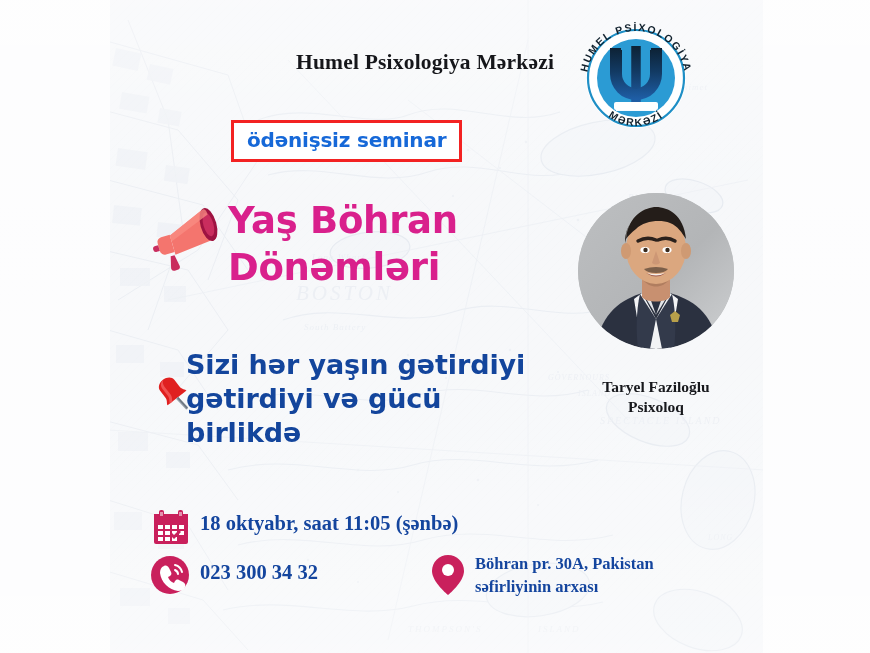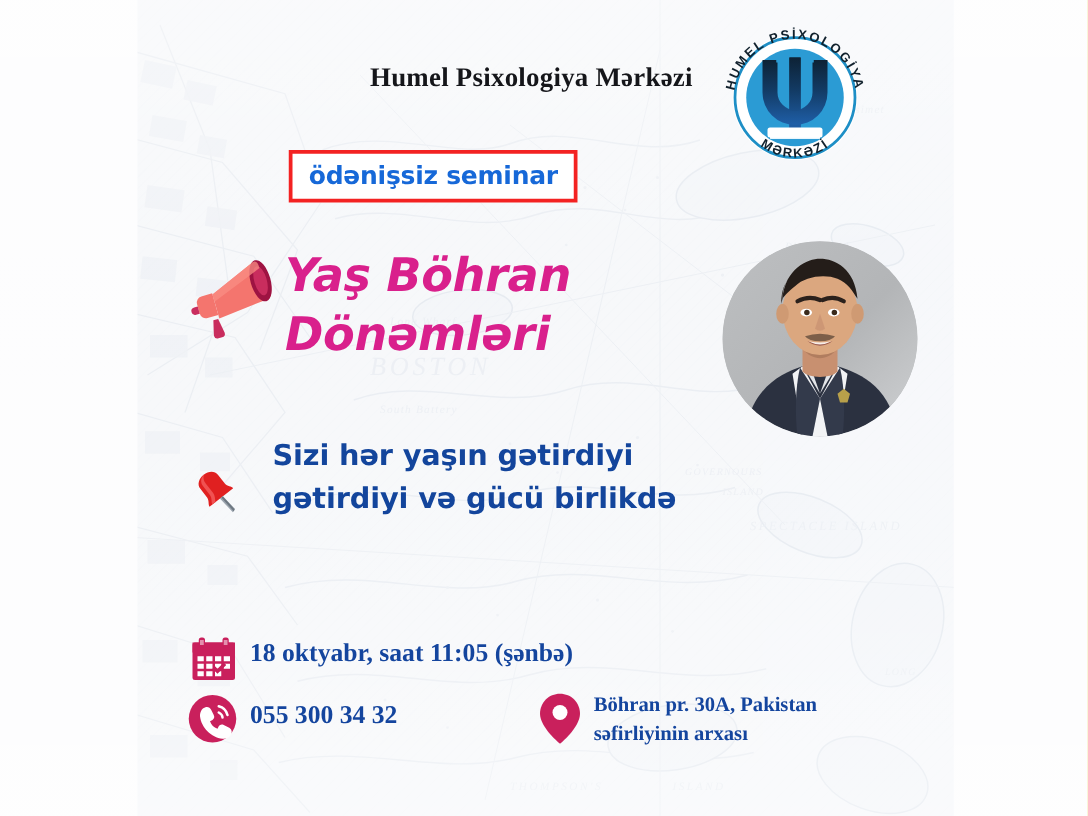--- a/index.html
+++ b/index.html
@@ -70,7 +70,7 @@
     font-weight:bold;font-size:37px;line-height:47px;
     color:#d9208c;letter-spacing:-.3px;
   }
-  .main-title .ln{display:block;font-style:italic;}
+  .main-title .ln{display:block;}
 
   
   .pin{position:absolute;left:152px;top:372px;width:44px;height:44px;}

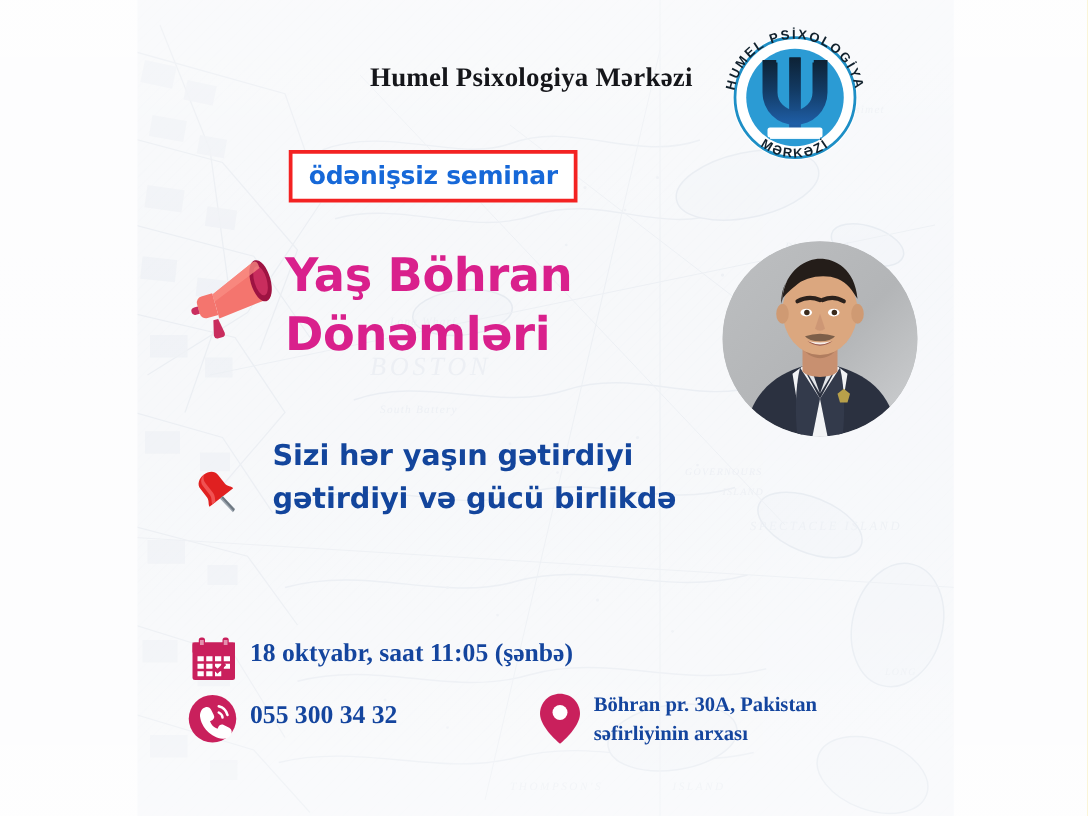--- a/index.html
+++ b/index.html
@@ -76,9 +76,9 @@
   .pin{position:absolute;left:152px;top:372px;width:44px;height:44px;}
   .pin svg{width:44px;height:44px;display:block;}
   .body-text{
-    position:absolute;left:218px;top:348px;width:360px;
+    position:absolute;left:186px;top:348px;width:360px;
     font-family:"DejaVu Sans", sans-serif;
-    font-weight:bold;font-size:23px;line-height:34px;
+    font-weight:bold;font-size:27px;line-height:34px;
     color:#13459c;letter-spacing:-.1px;
   }
   .body-text .ln{display:block;}

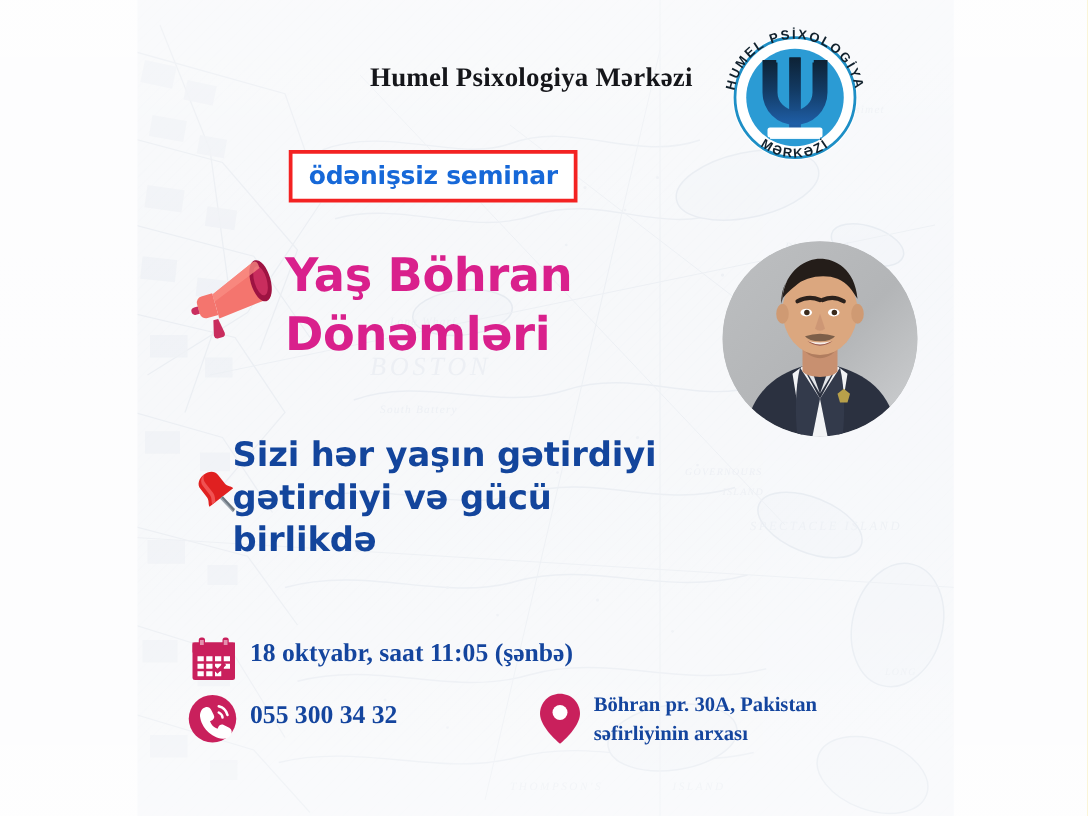--- a/index.html
+++ b/index.html
@@ -374,6 +374,10 @@
       </svg>
     </div>
 
+    <div class="speaker">
+      <span class="ln">Taryel Faziloğlu</span>
+      <span class="ln">Psixoloq</span>
+    </div>
 
     <div class="cal-icon">
       <svg viewBox="0 0 42 42" xmlns="http://www.w3.org/2000/svg">

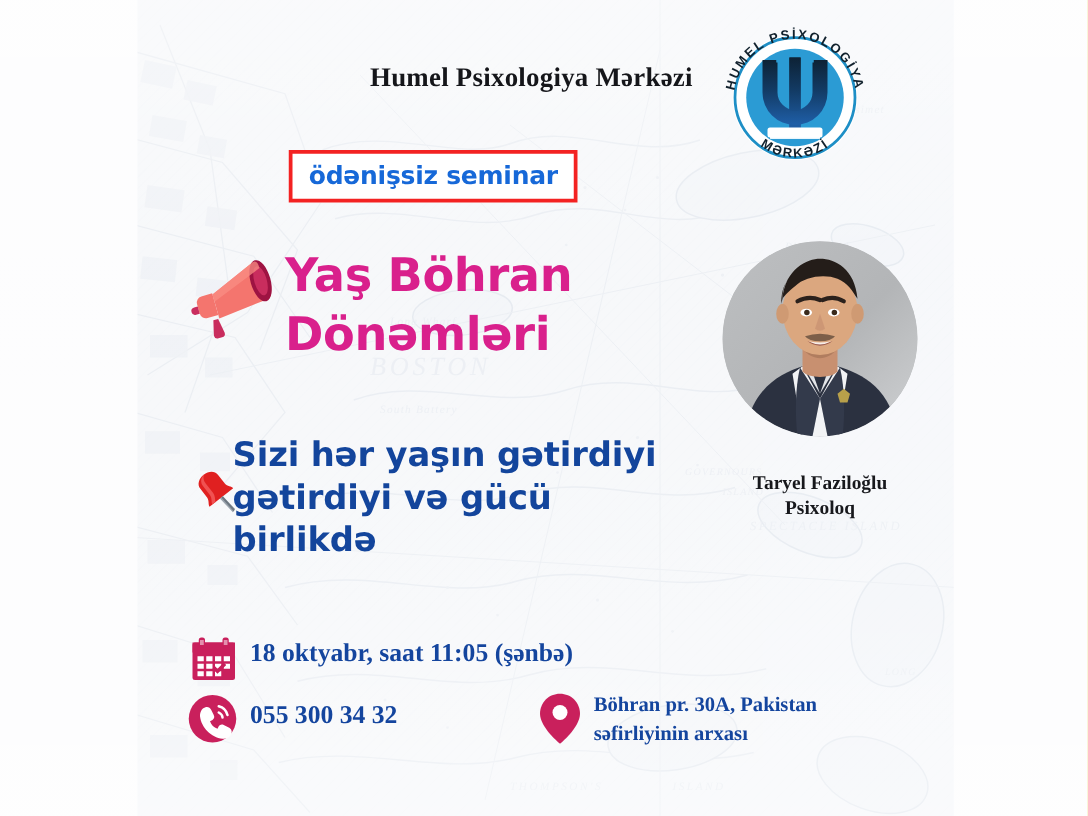--- a/index.html
+++ b/index.html
@@ -413,7 +413,7 @@
         <path d="M26 16 c2 1 3 2 3 4" stroke="#ffffff" stroke-width="2" fill="none" stroke-linecap="round"></path>
       </svg>
     </div>
-    <div class="phone-text">055 300 34 32</div>
+    <div class="phone-text">023 300 34 32</div>
 
     <div class="loc-icon">
       <svg viewBox="0 0 38 44" xmlns="http://www.w3.org/2000/svg">

